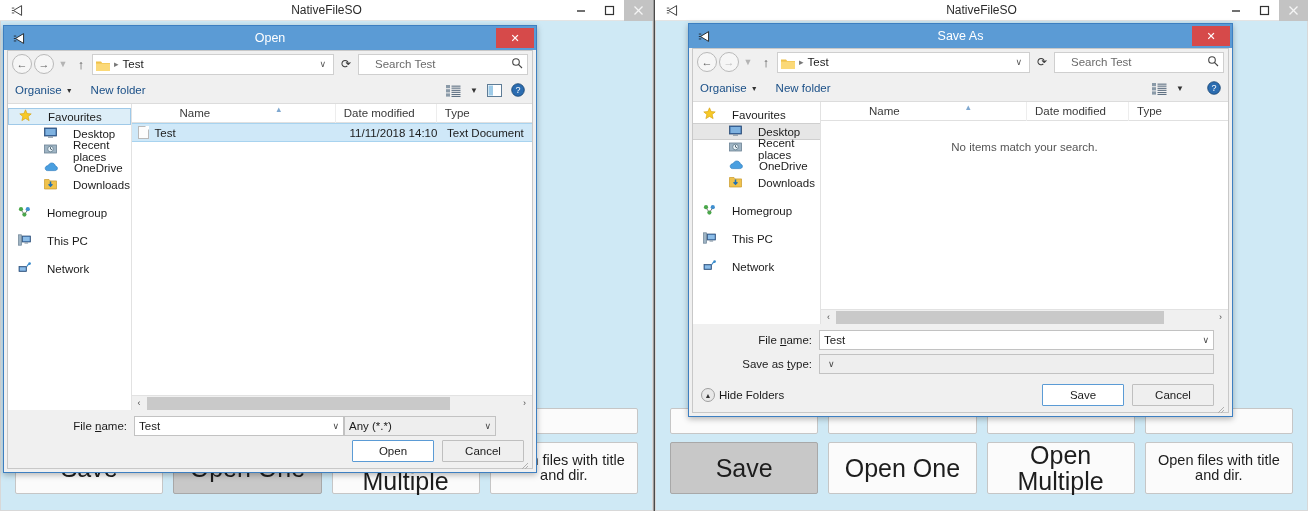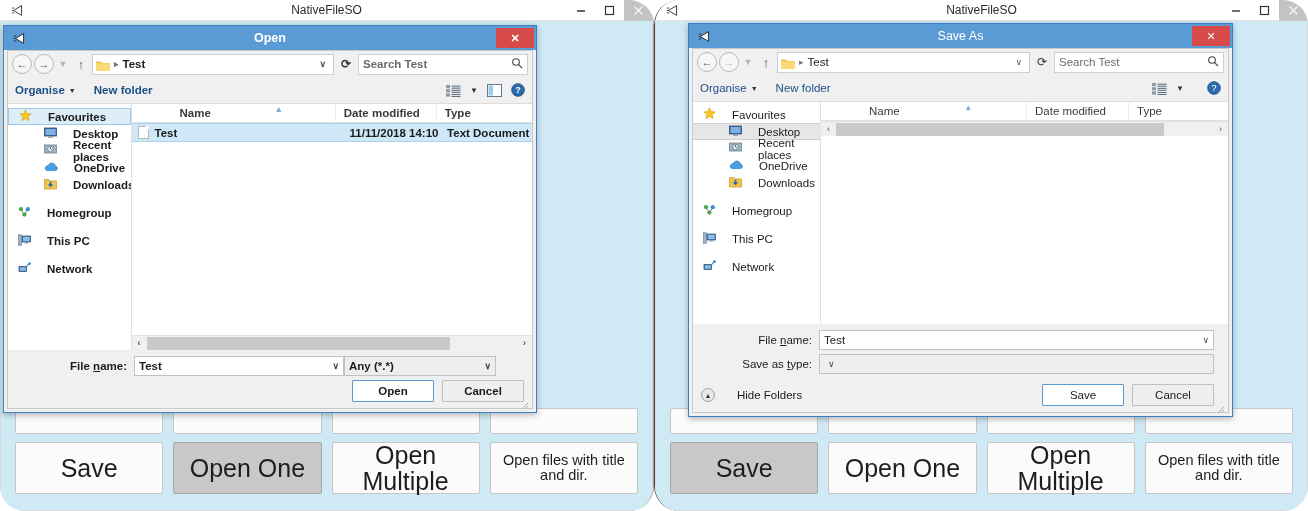--- a/index.html
+++ b/index.html
@@ -19,7 +19,6 @@
     background: #f0f0f0;
     border-right: 1px solid #9a9a9a;
     overflow: hidden;
-    border-radius: 25px;
   }
   .app-window.right { border-right: none; border-left: 1px solid #4a4a4a; width: 654px; }
 

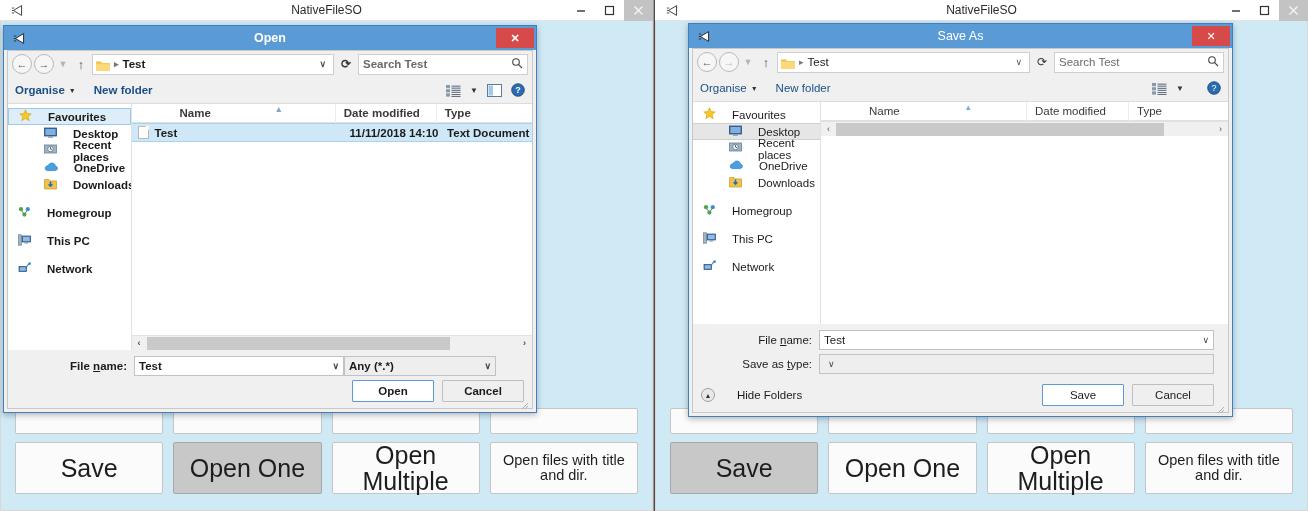--- a/index.html
+++ b/index.html
@@ -273,7 +273,7 @@
         <div class="app-btn small">Open files with title and dir.</div>
       </div>
 
-      <div class="dialog" style="left:2px; top:4px; width:534px; height:388px;font-weight:bold;">
+      <div class="dialog" style="left:2px; top:4px; width:534px; height:448px;">
         <div class="dlg-titlebar">
           <div class="dlg-icon">
             <svg width="13" height="13" viewBox="0 0 16 16">

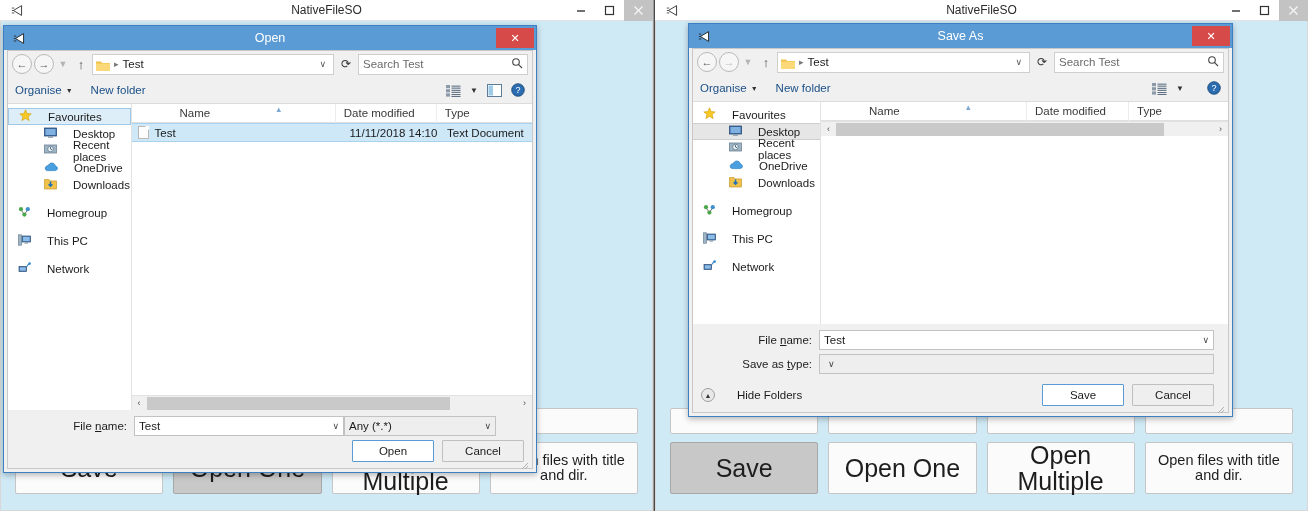--- a/index.html
+++ b/index.html
@@ -135,7 +135,7 @@
     border: 1px solid #cfcfcf;
     display: flex; align-items: center; padding: 0 4px;
   }
-  .search-ph { font-size: 11.5px; color: #6a6a6a; flex: 1 1 auto; }
+  .search-ph { font-size: 11.5px; color: #6a6a6a; flex: 1 1 auto; margin-left: 12px; }
   .search-ico { color: #4a4a4a; font-size: 11px; }
 
   

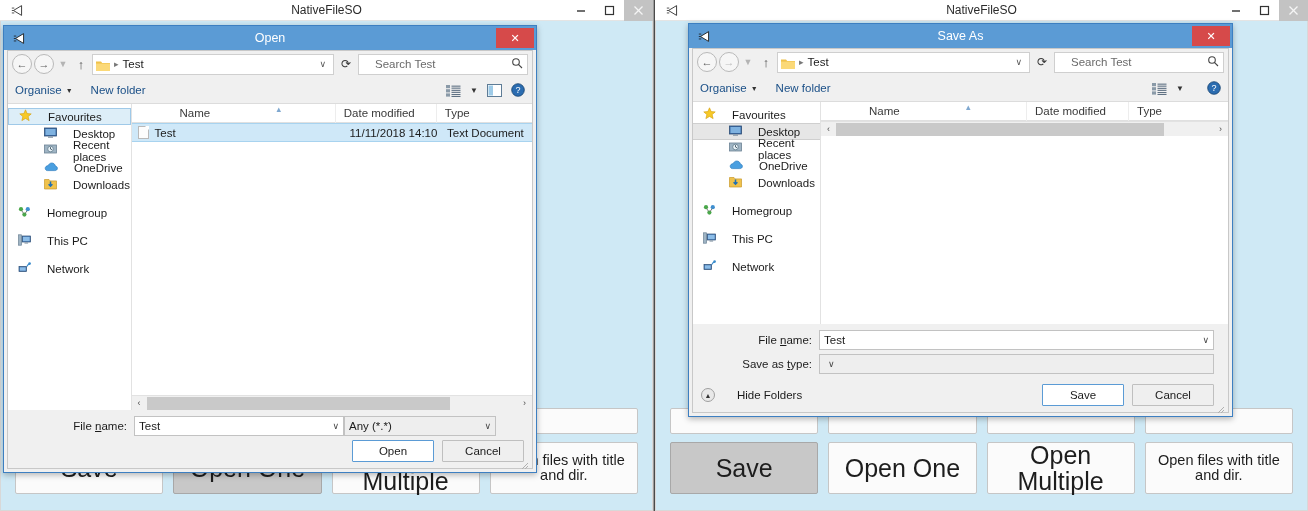--- a/index.html
+++ b/index.html
@@ -714,6 +714,9 @@
                 <div class="col" style="width:100px;">Type</div>
                 <div class="sort-arrow">▴</div>
               </div>
+              <div class="rows">
+                <div class="empty-msg">No items match your search.</div>
+              </div>
               <div class="hscroll">
                 <div class="hs-arrow">‹</div>
                 <div class="hs-track">

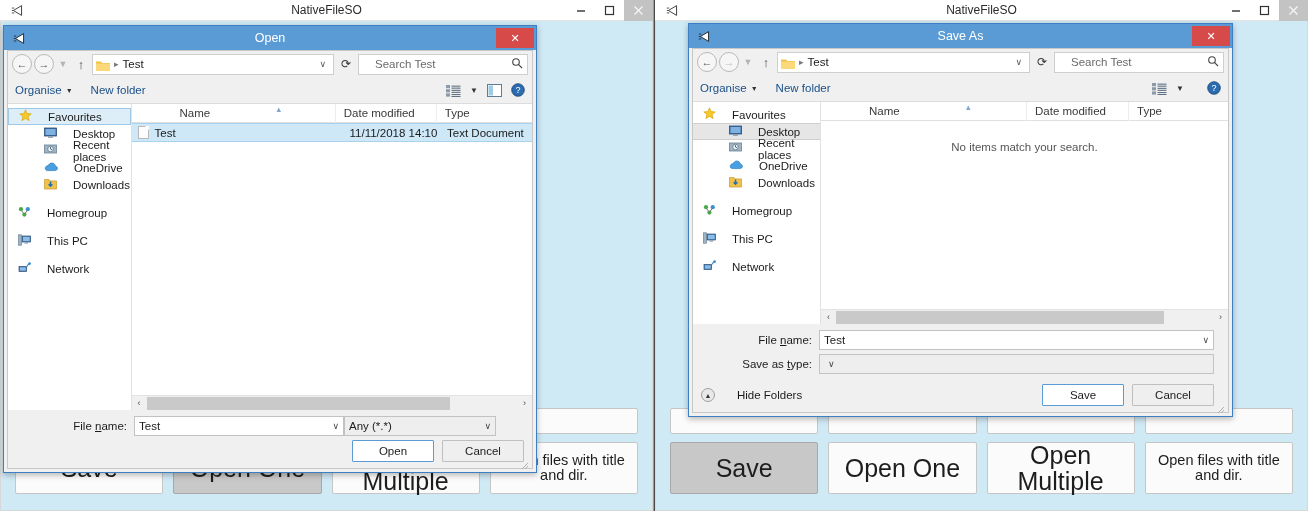--- a/index.html
+++ b/index.html
@@ -213,7 +213,7 @@
     display: flex; align-items: center; justify-content: center;
   }
   .dlg-btn.default { background: #ffffff; border: 1px solid #5b9bd5; }
-  .hide-folders { display: flex; align-items: center; gap: 22px; font-size: 11.5px; color: #1b1b1b; }
+  .hide-folders { display: flex; align-items: center; gap: 4px; font-size: 11.5px; color: #1b1b1b; }
   .hf-circle {
     width: 14px; height: 14px; border-radius: 50%;
     background: #e8e8e8; border: 1px solid #9f9f9f;

